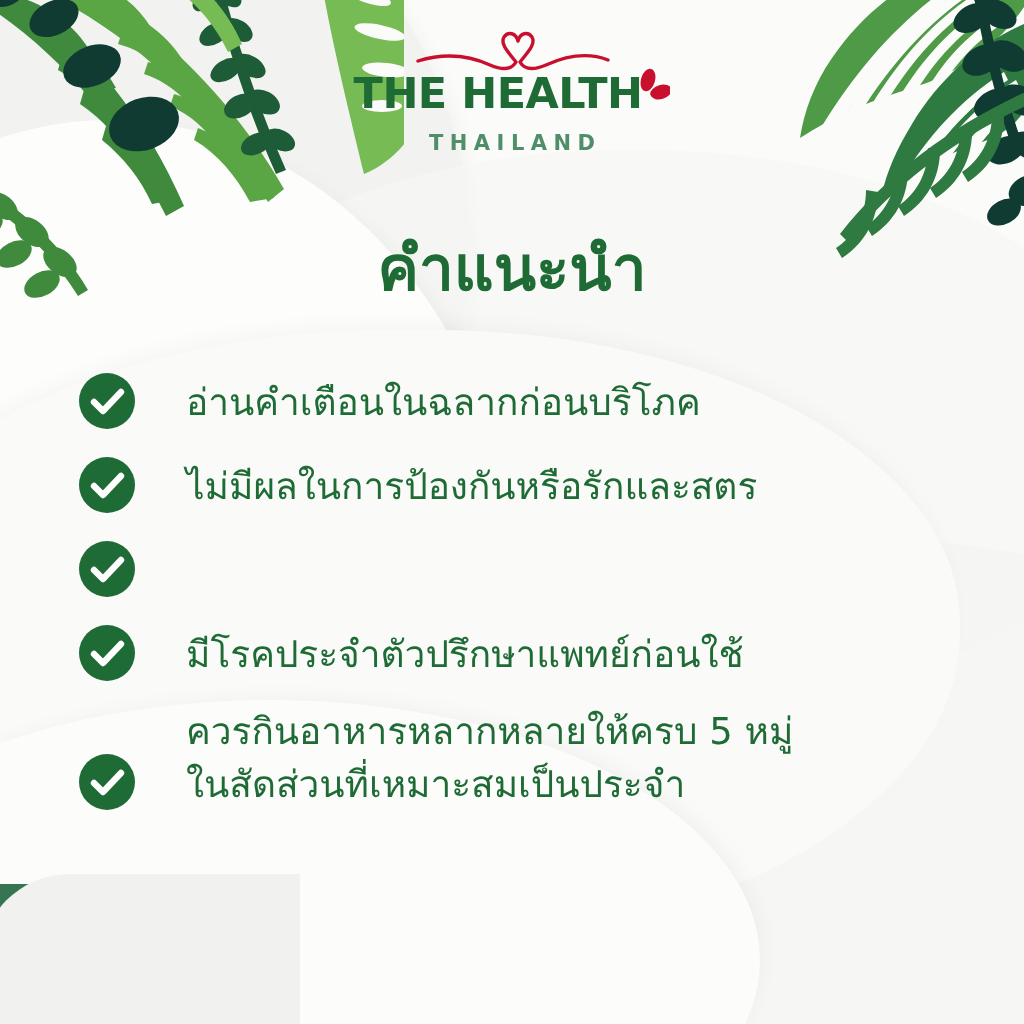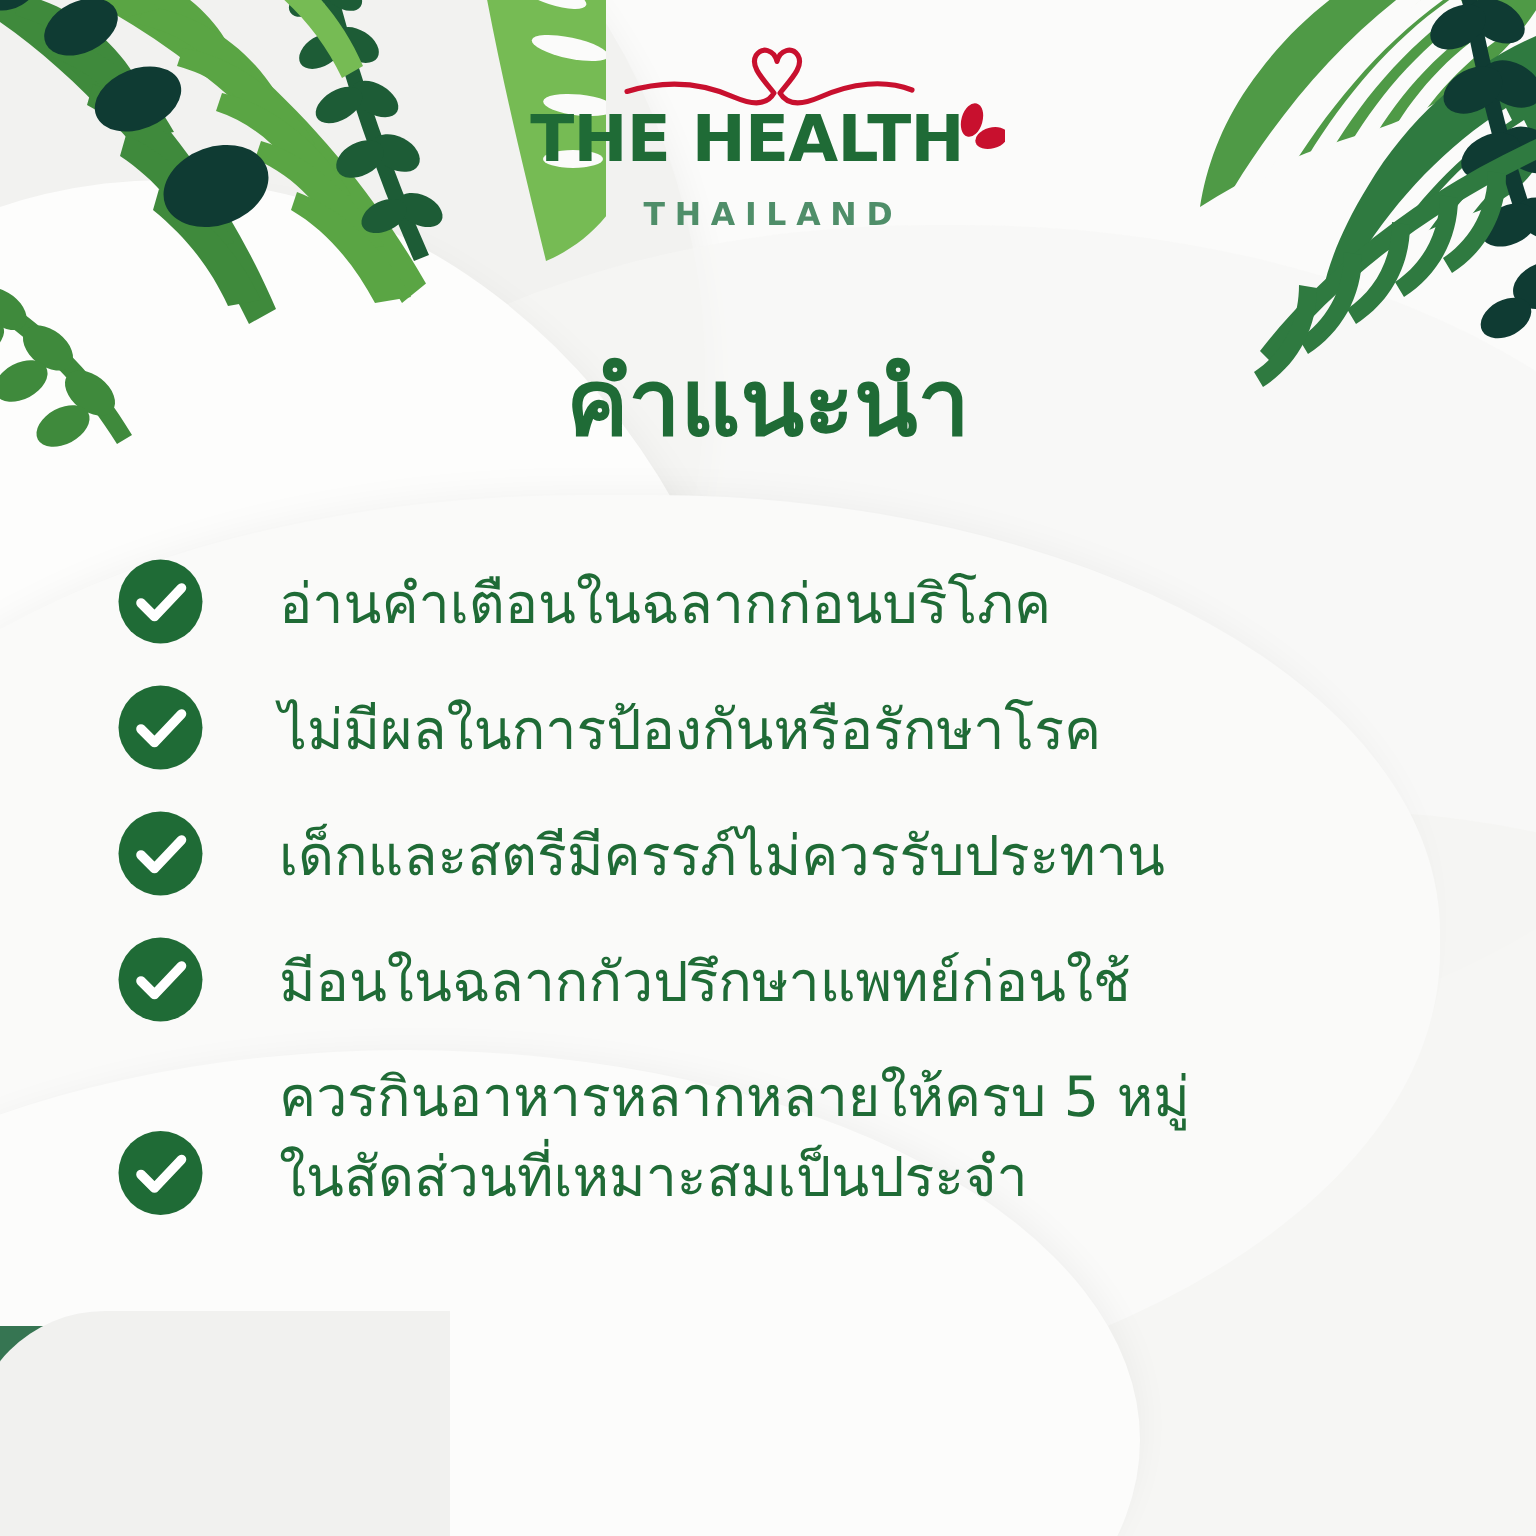--- a/index.html
+++ b/index.html
@@ -314,7 +314,7 @@
         <circle cx="29" cy="29" r="28" fill="#1f6b36"></circle>
         <path d="M16,30 L25,39 L43,20" fill="none" stroke="#ffffff" stroke-width="6.4" stroke-linecap="round" stroke-linejoin="round"></path>
       </svg>
-      <div class="check-text">ไม่มีผลในการป้องกันหรือรักษาโรค</div>
+      <div class="check-text">ไม่มีผลในการป้องกันหรือรักและสตร</div>
     </div>
 
     <div class="check-row">

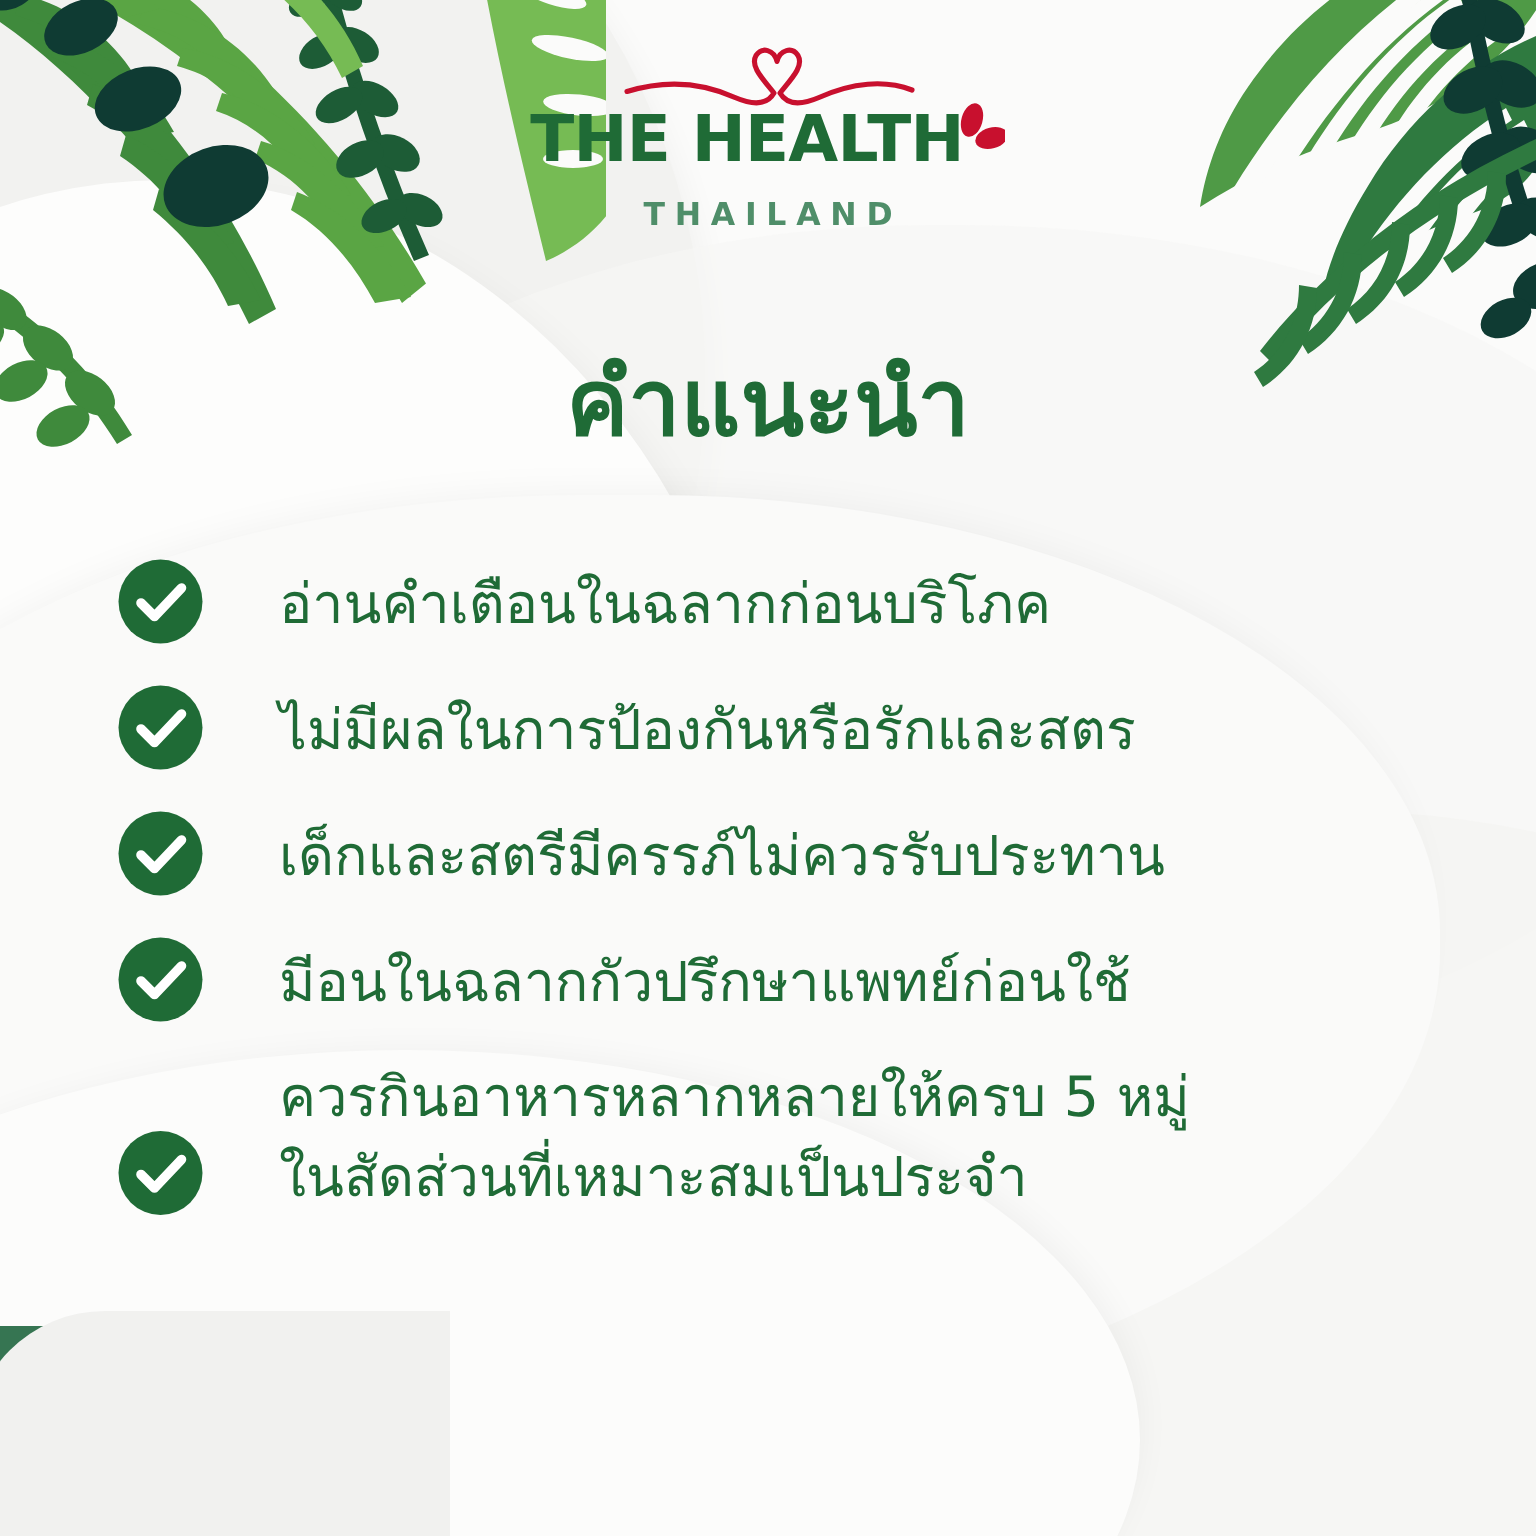--- a/index.html
+++ b/index.html
@@ -322,7 +322,6 @@
         <circle cx="29" cy="29" r="28" fill="#1f6b36"></circle>
         <path d="M16,30 L25,39 L43,20" fill="none" stroke="#ffffff" stroke-width="6.4" stroke-linecap="round" stroke-linejoin="round"></path>
       </svg>
-      <div class="check-text">เด็กและสตรีมีครรภ์ไม่ควรรับประทาน</div>
     </div>
 
     <div class="check-row">

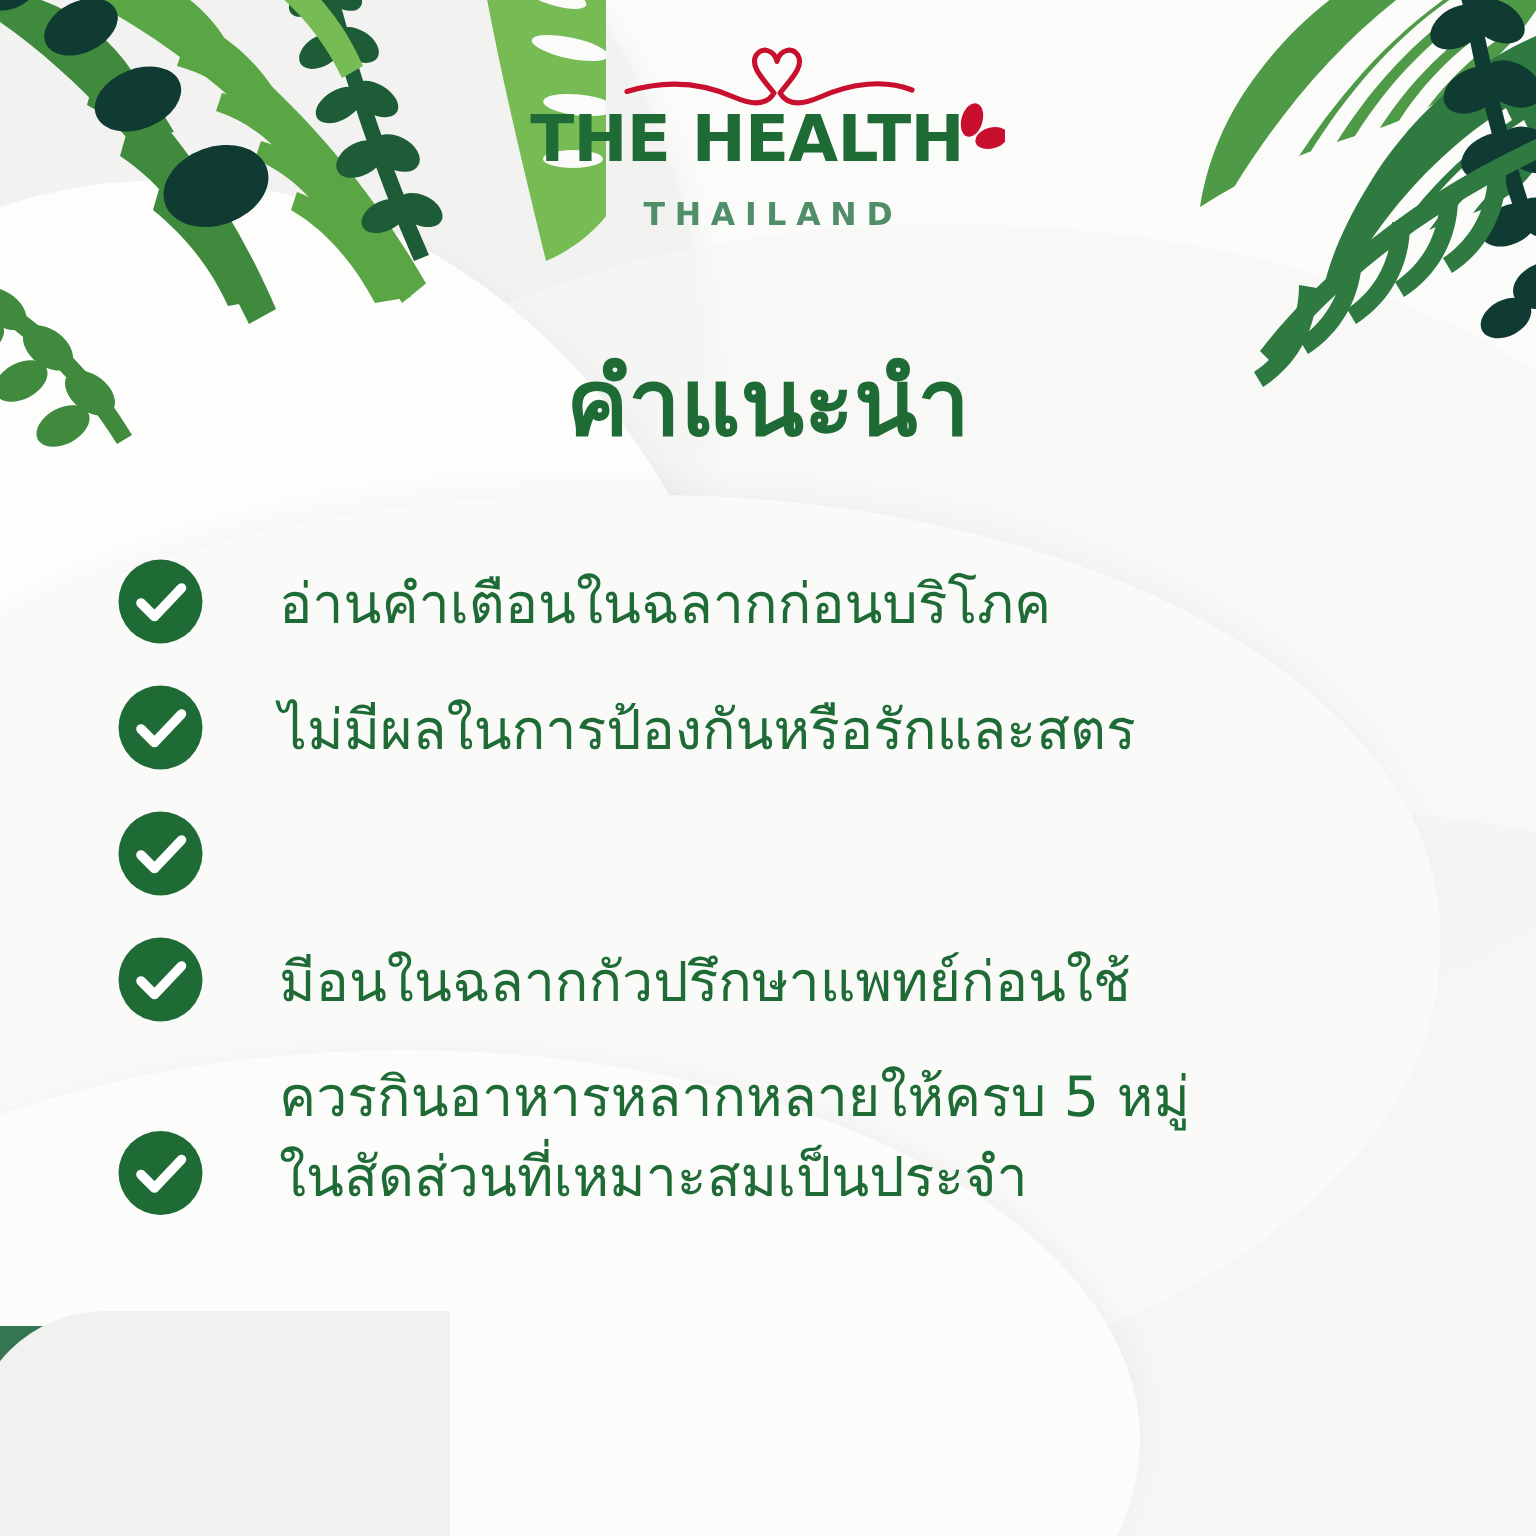--- a/index.html
+++ b/index.html
@@ -329,7 +329,7 @@
         <circle cx="29" cy="29" r="28" fill="#1f6b36"></circle>
         <path d="M16,30 L25,39 L43,20" fill="none" stroke="#ffffff" stroke-width="6.4" stroke-linecap="round" stroke-linejoin="round"></path>
       </svg>
-      <div class="check-text">มีอนในฉลากกัวปรึกษาแพทย์ก่อนใช้</div>
+      <div class="check-text">มีโรคประจำตัวปรึกษาแพทย์ก่อนใช้</div>
     </div>
 
     <div class="check-row">

